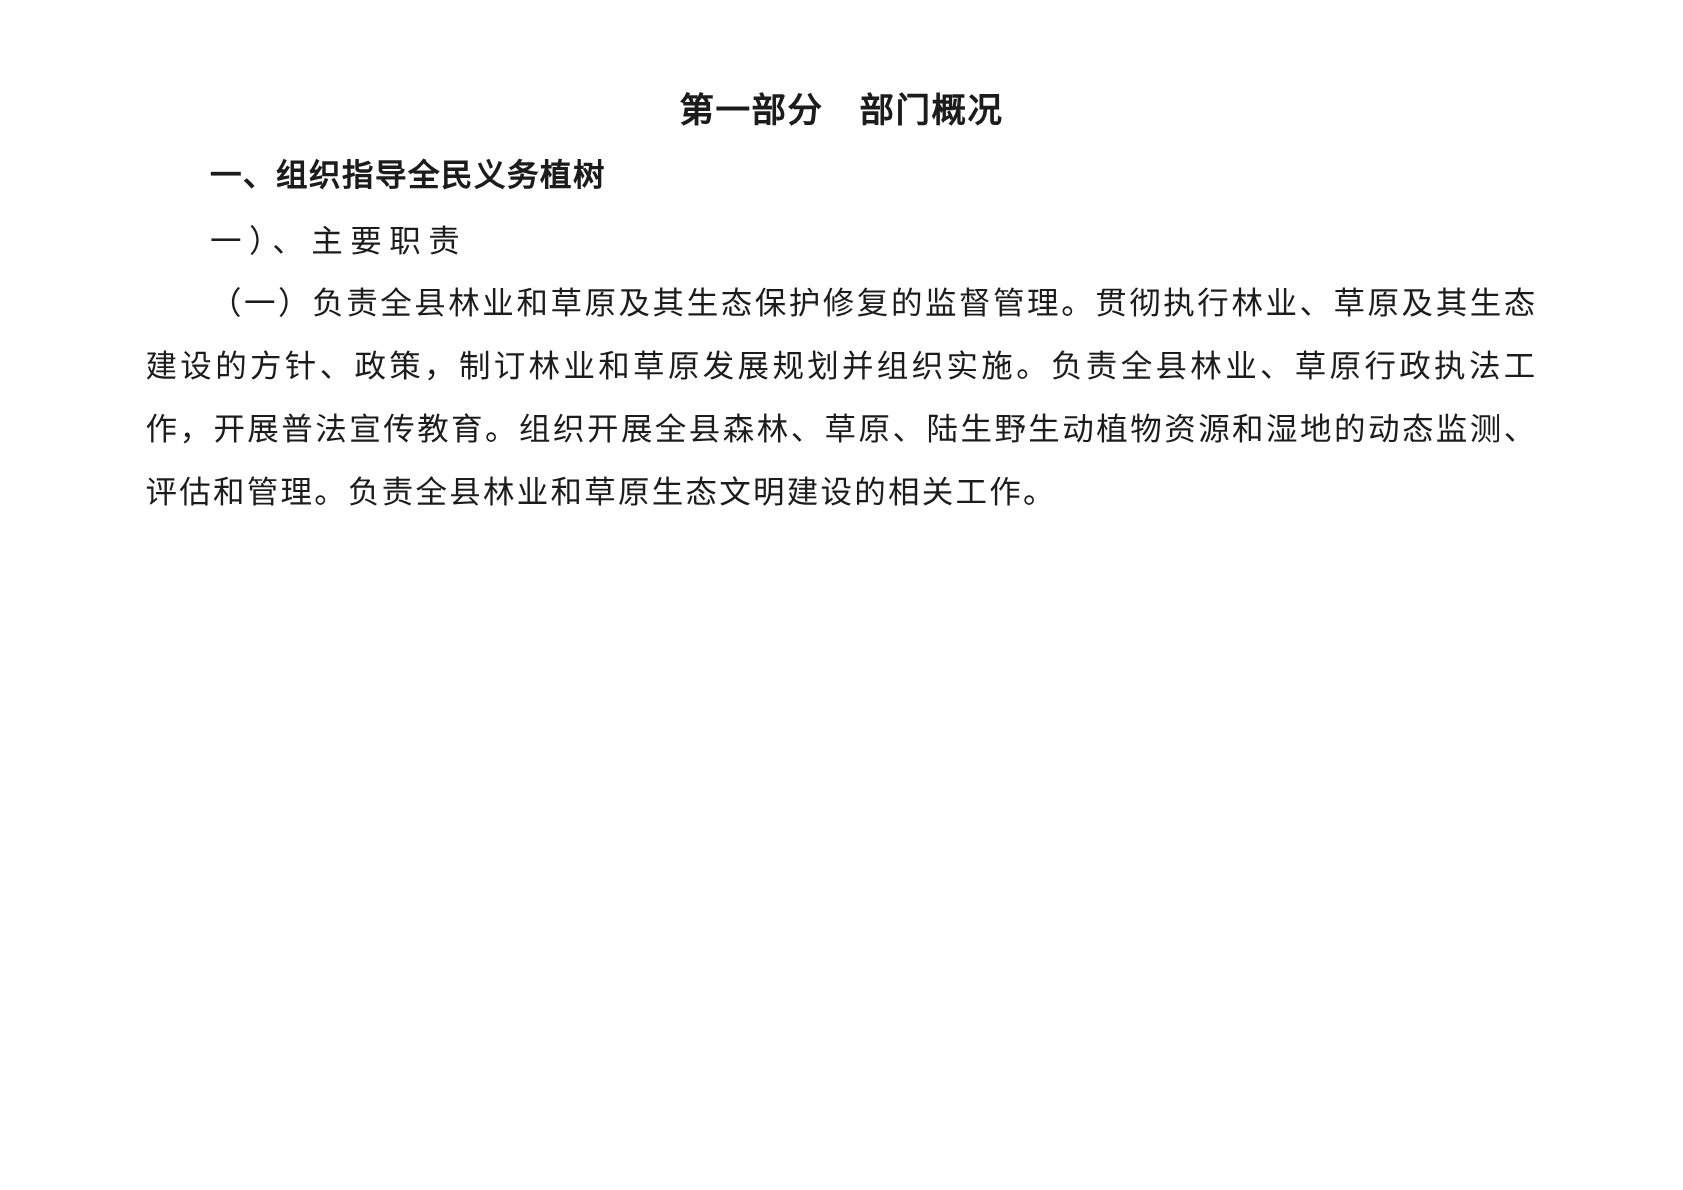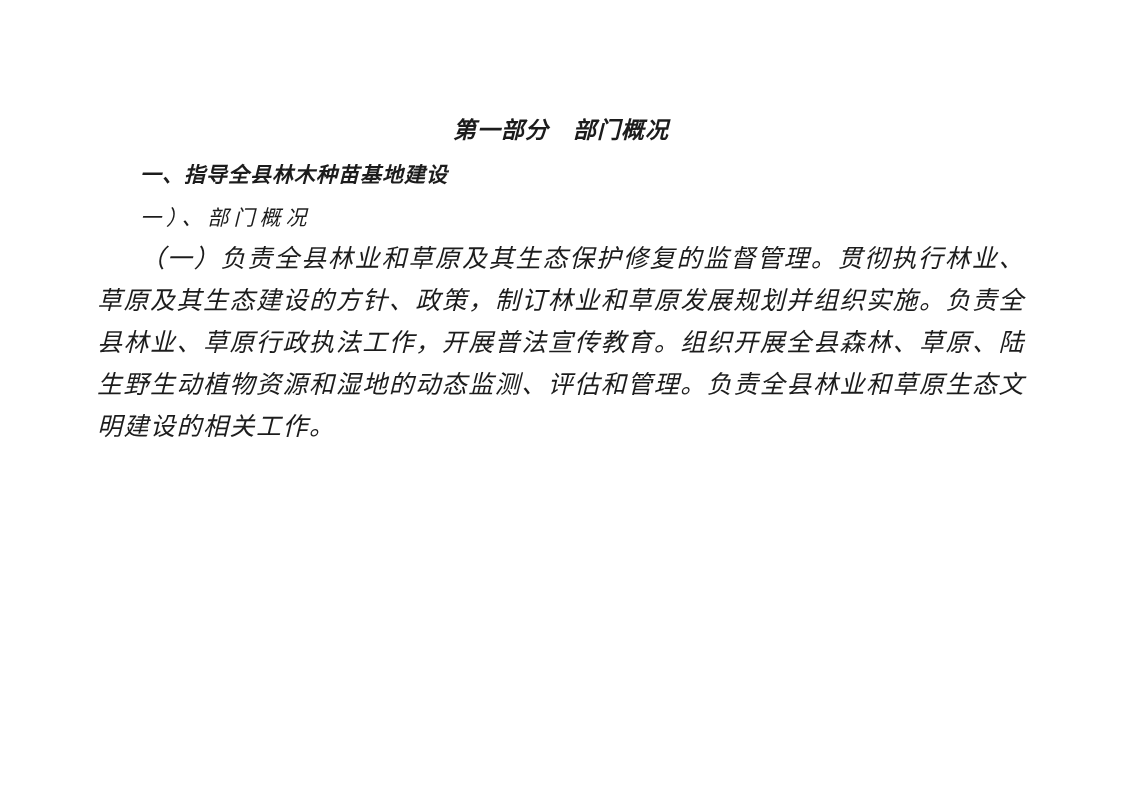--- a/index.html
+++ b/index.html
@@ -15,10 +15,9 @@
     background: var(--page-bg, #ffffff);
     color: var(--text-color, #1c1c1c);
     box-sizing: border-box;
-    padding: 115px 97px 0 97px;
+    padding: 58px 97px 0 97px;
     overflow: hidden;
     font-family: "Liberation Serif", "DejaVu Serif", serif;
-    font-style: italic;
   }
   .doc-title {
     margin: 0;

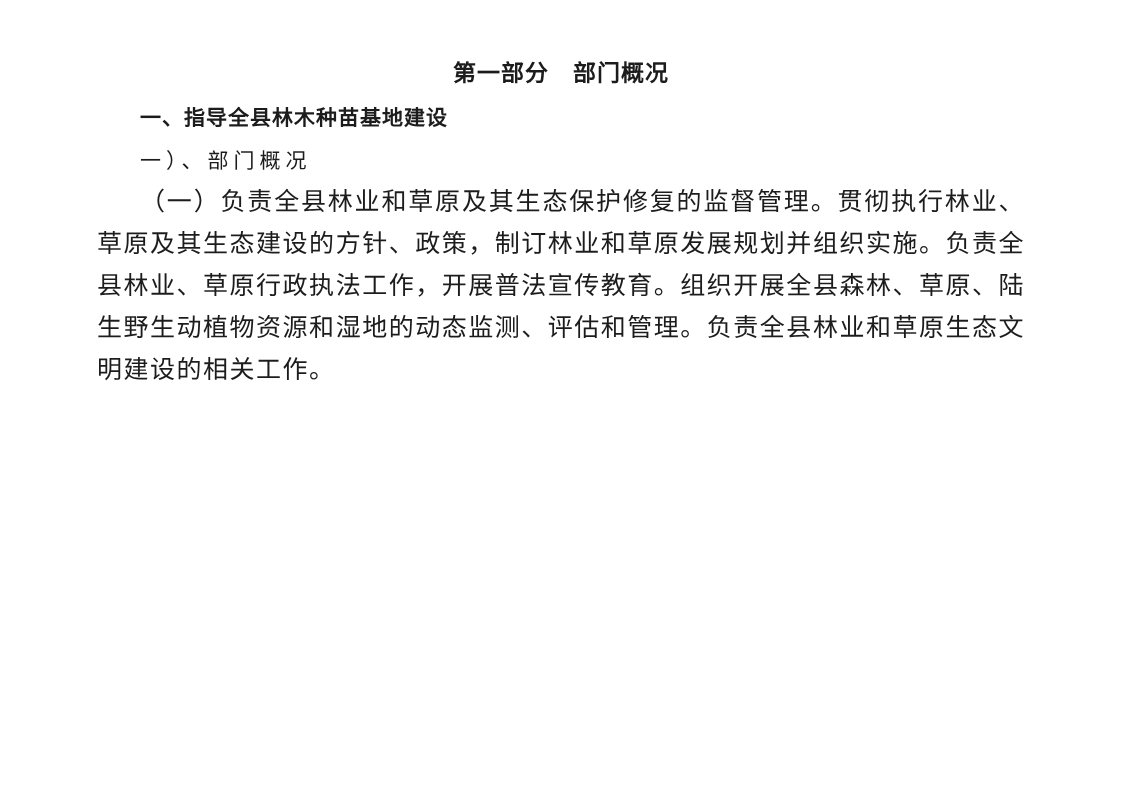--- a/index.html
+++ b/index.html
@@ -62,7 +62,7 @@
 <div class="page">
   <h1 class="doc-title">第一部分　部门概况</h1>
 
-  <h2 class="section-heading">一、指导全县林木种苗基地建设</h2>
+  <h2 class="section-heading">一、组织指导全民义务植树</h2>
 
   <div class="subsection-heading">一）、部门概况</div>
 

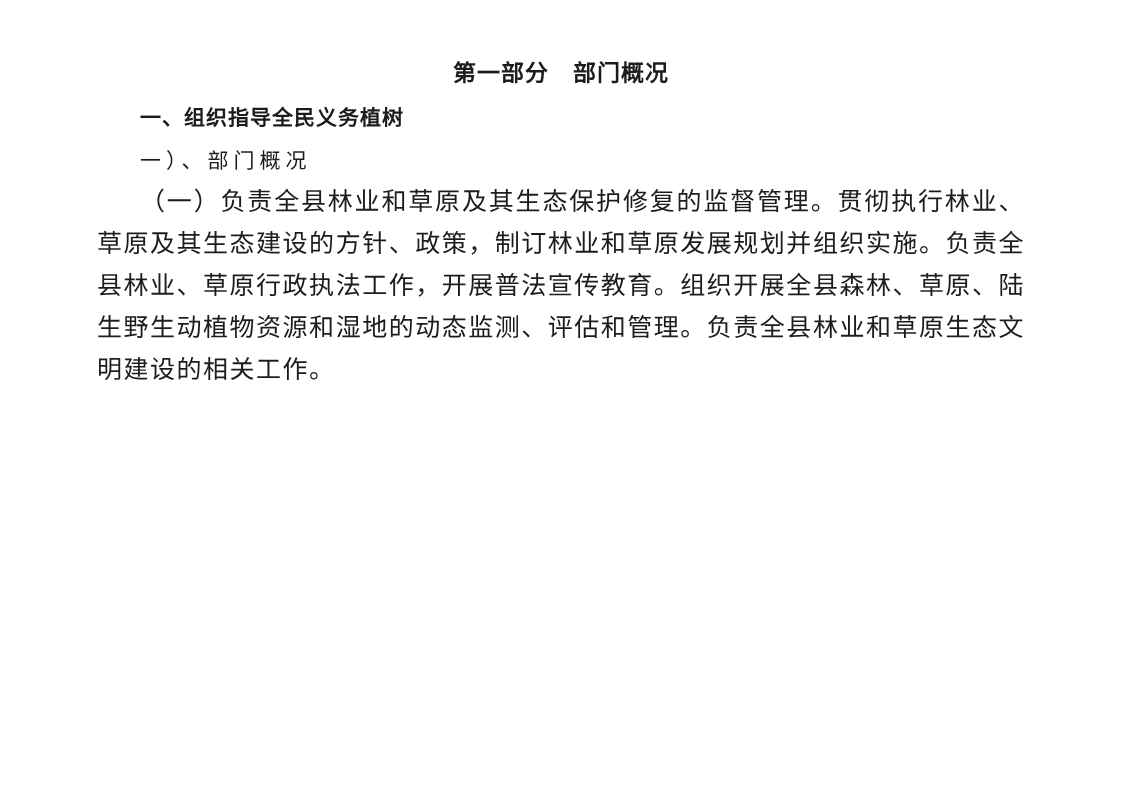--- a/index.html
+++ b/index.html
@@ -64,7 +64,7 @@
 
   <h2 class="section-heading">一、组织指导全民义务植树</h2>
 
-  <div class="subsection-heading">一）、部门概况</div>
+  <div class="subsection-heading">一）、主要职责</div>
 
   <p class="body-para">（一）负责全县林业和草原及其生态保护修复的监督管理。贯彻执行林业、草原及其生态建设的方针、政策，制订林业和草原发展规划并组织实施。负责全县林业、草原行政执法工作，开展普法宣传教育。组织开展全县森林、草原、陆生野生动植物资源和湿地的动态监测、评估和管理。负责全县林业和草原生态文明建设的相关工作。</p>
 

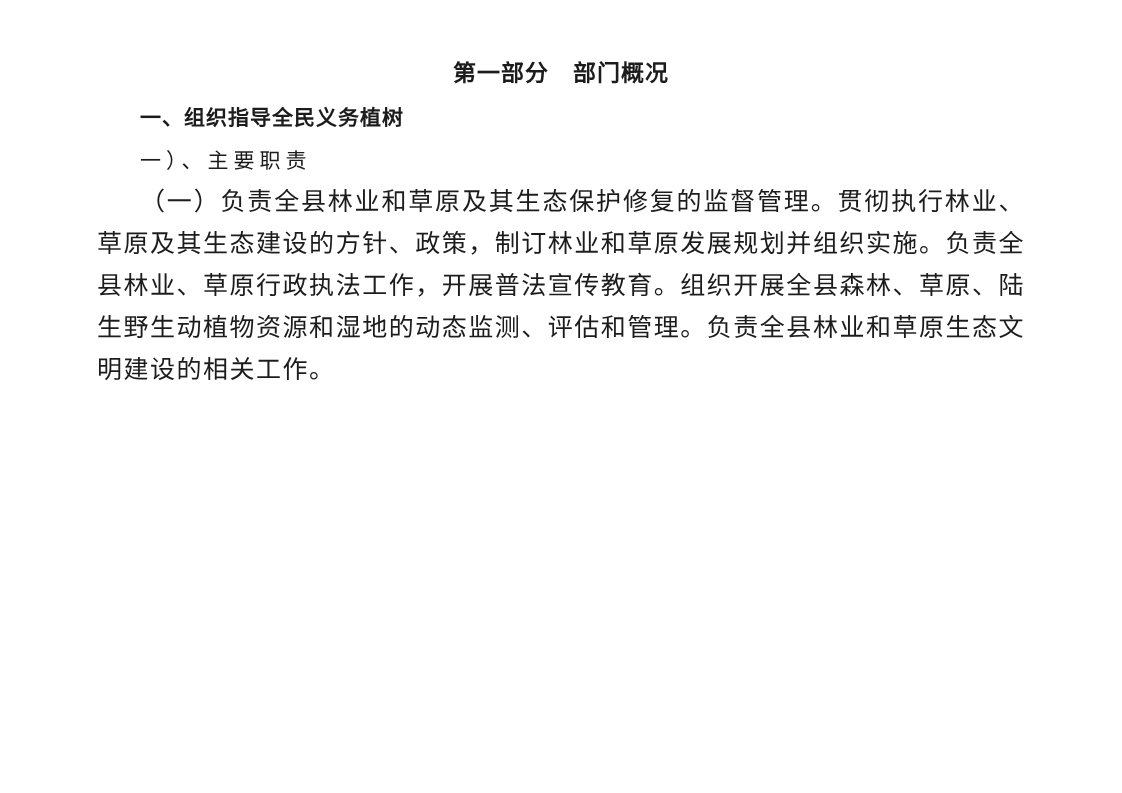--- a/index.html
+++ b/index.html
@@ -48,7 +48,7 @@
   .body-para {
     margin: 5px 0 0 0;
     font-weight: 400;
-    font-size: 25px;
+    font-size: 21px;
     line-height: 42px;
     text-indent: 43px;
     text-align: justify;

